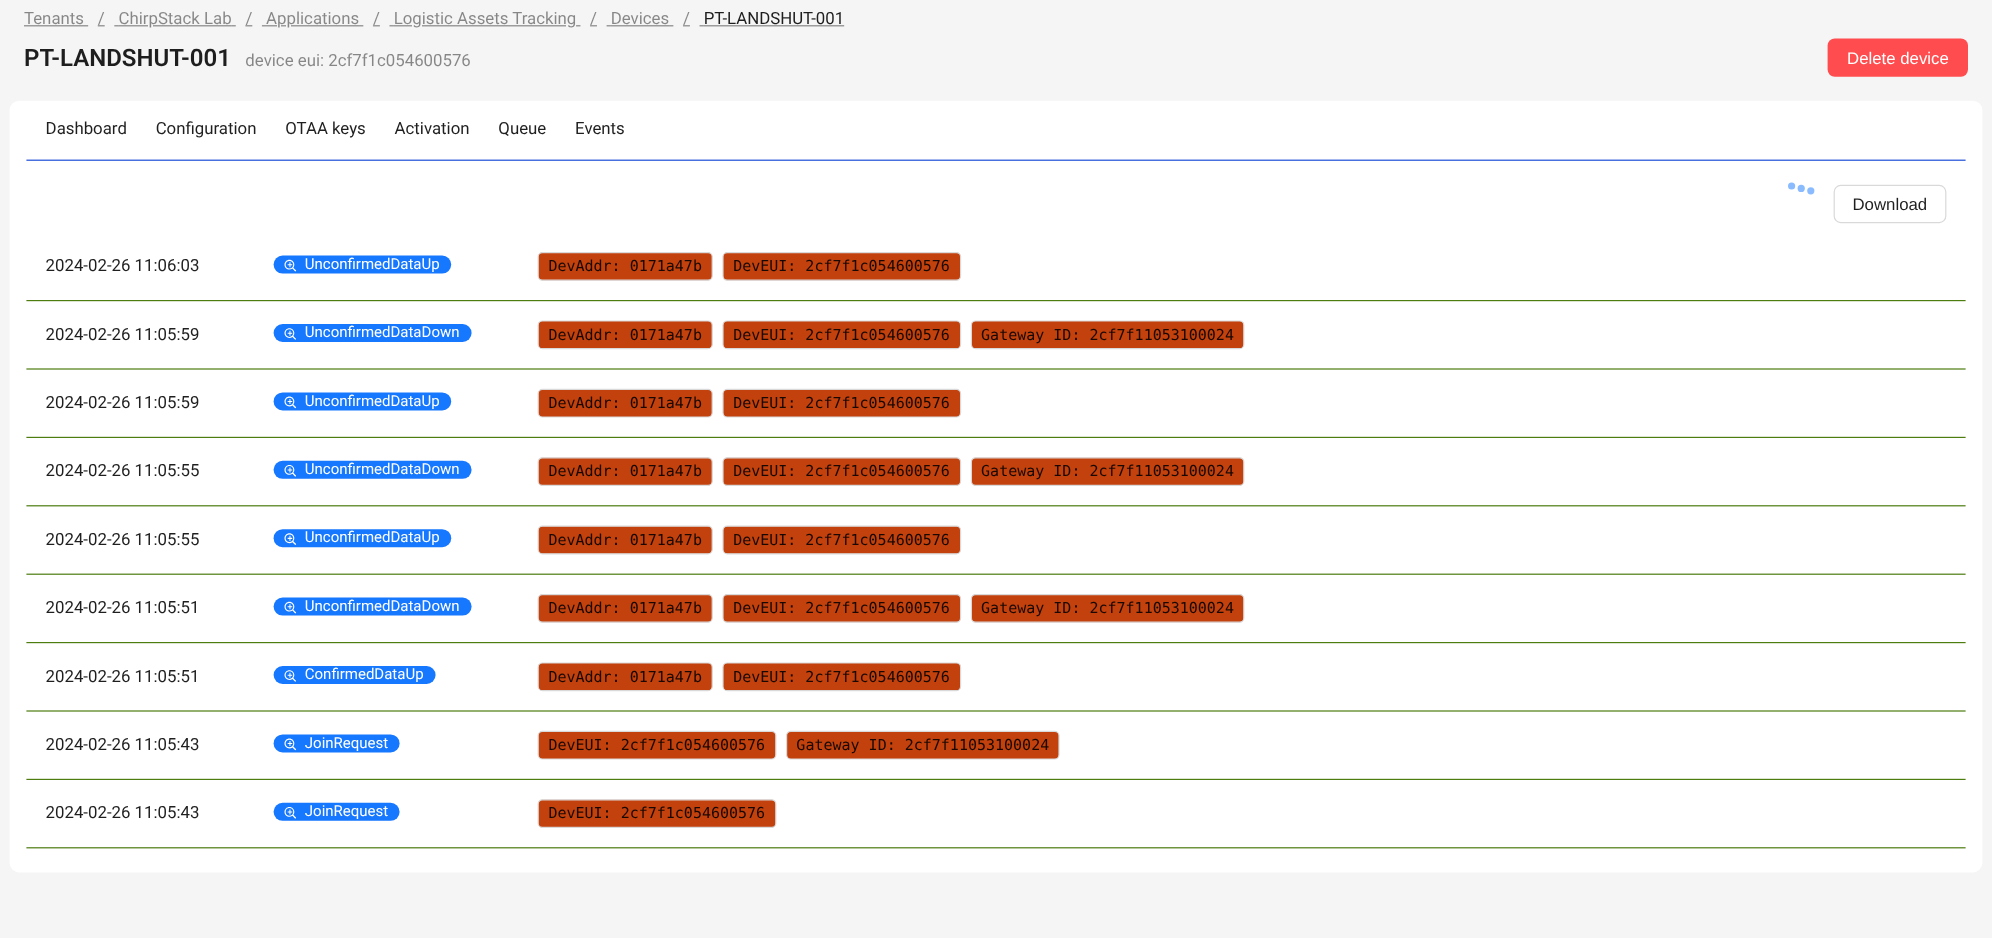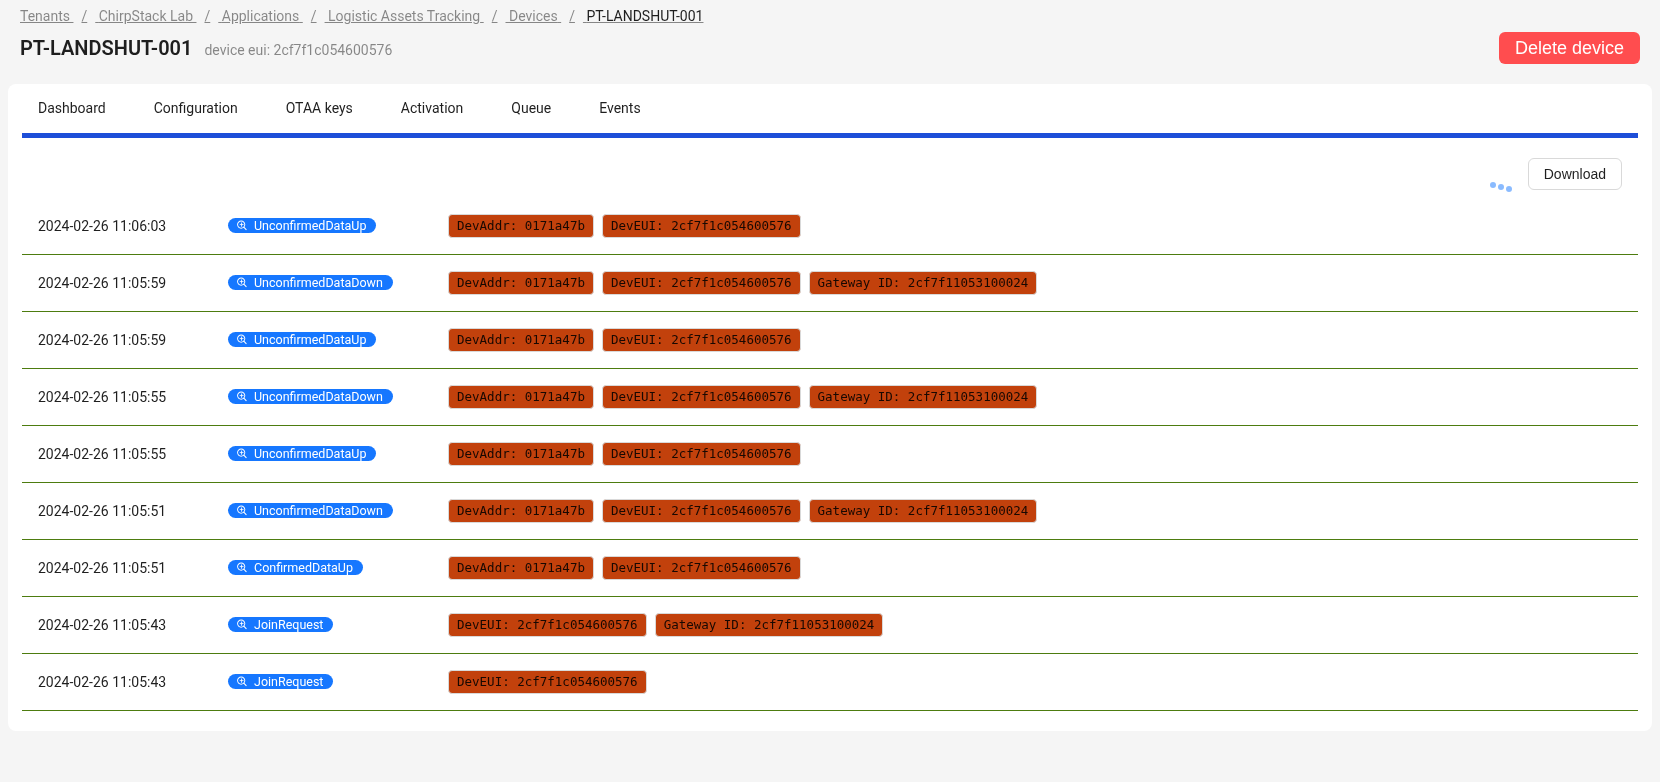--- a/index.html
+++ b/index.html
@@ -22,7 +22,7 @@
     .subtitle { font-size: 14px; color: rgba(0,0,0,0.45); }
     .btn-danger {
       background: #ff4d4f; color: #fff; border: none; border-radius: 6px;
-      padding: 6px 16px; font-size: 18px; cursor: pointer; height: 32px;
+      padding: 6px 16px; font-size: 14px; cursor: pointer; height: 32px;
     }
     .btn-default {
       background: #fff; color: rgba(0,0,0,0.88); border: 1px solid #d9d9d9;

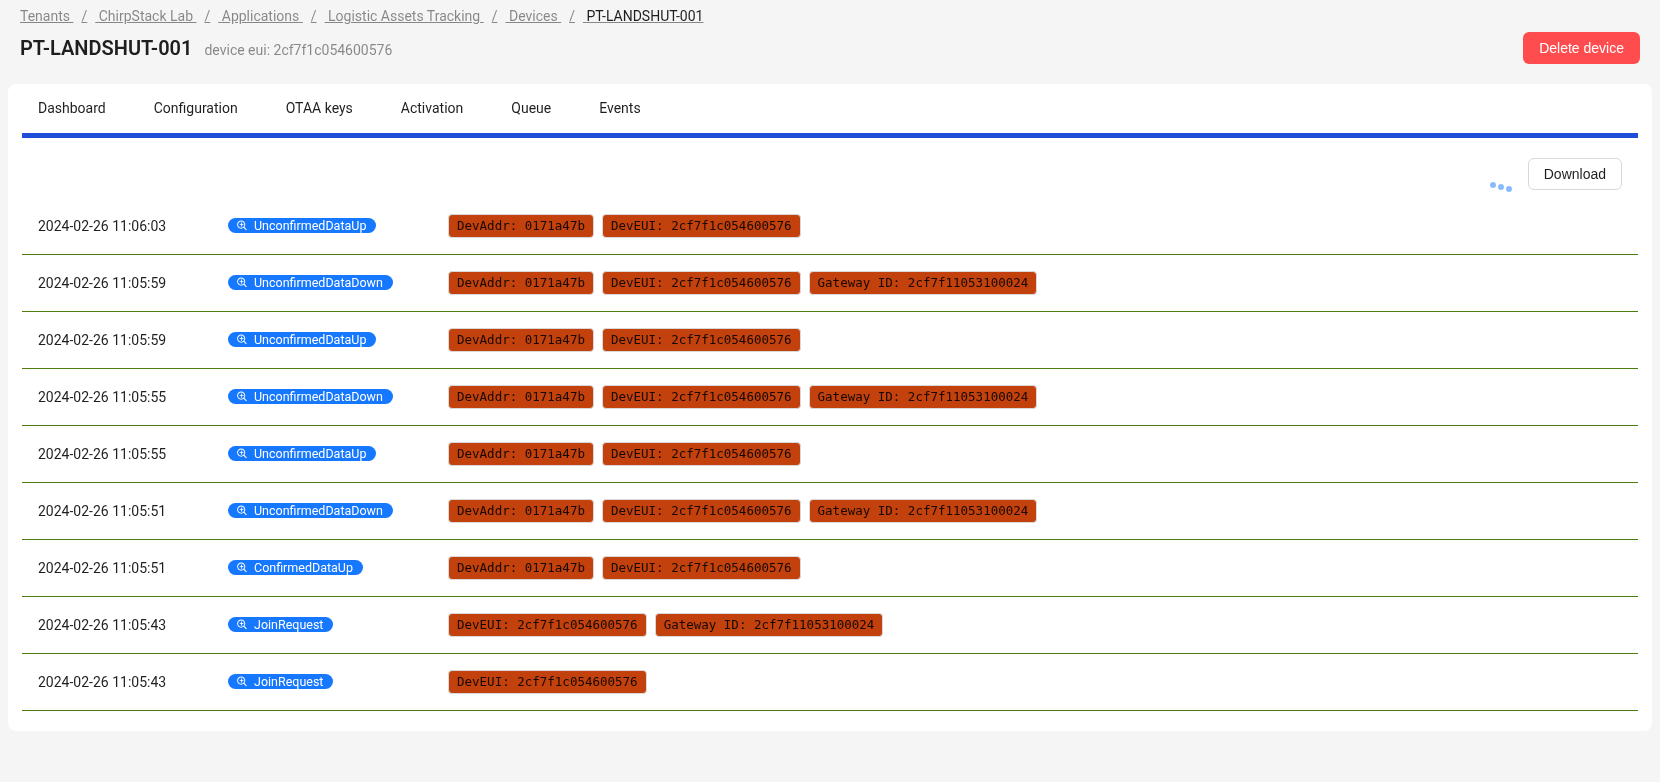--- a/index.html
+++ b/index.html
@@ -35,8 +35,8 @@
       padding: 0 0 20px 0;
     }
     .tabs {
-      display: flex; gap: 48px; padding: 0 16px;
-      border-bottom: 5px solid #1d4ed8;
+      display: flex; gap: 24px; padding: 0 16px;
+      border-bottom: 1px solid #1d4ed8;
       margin: 0 14px;
     }
     .tab {

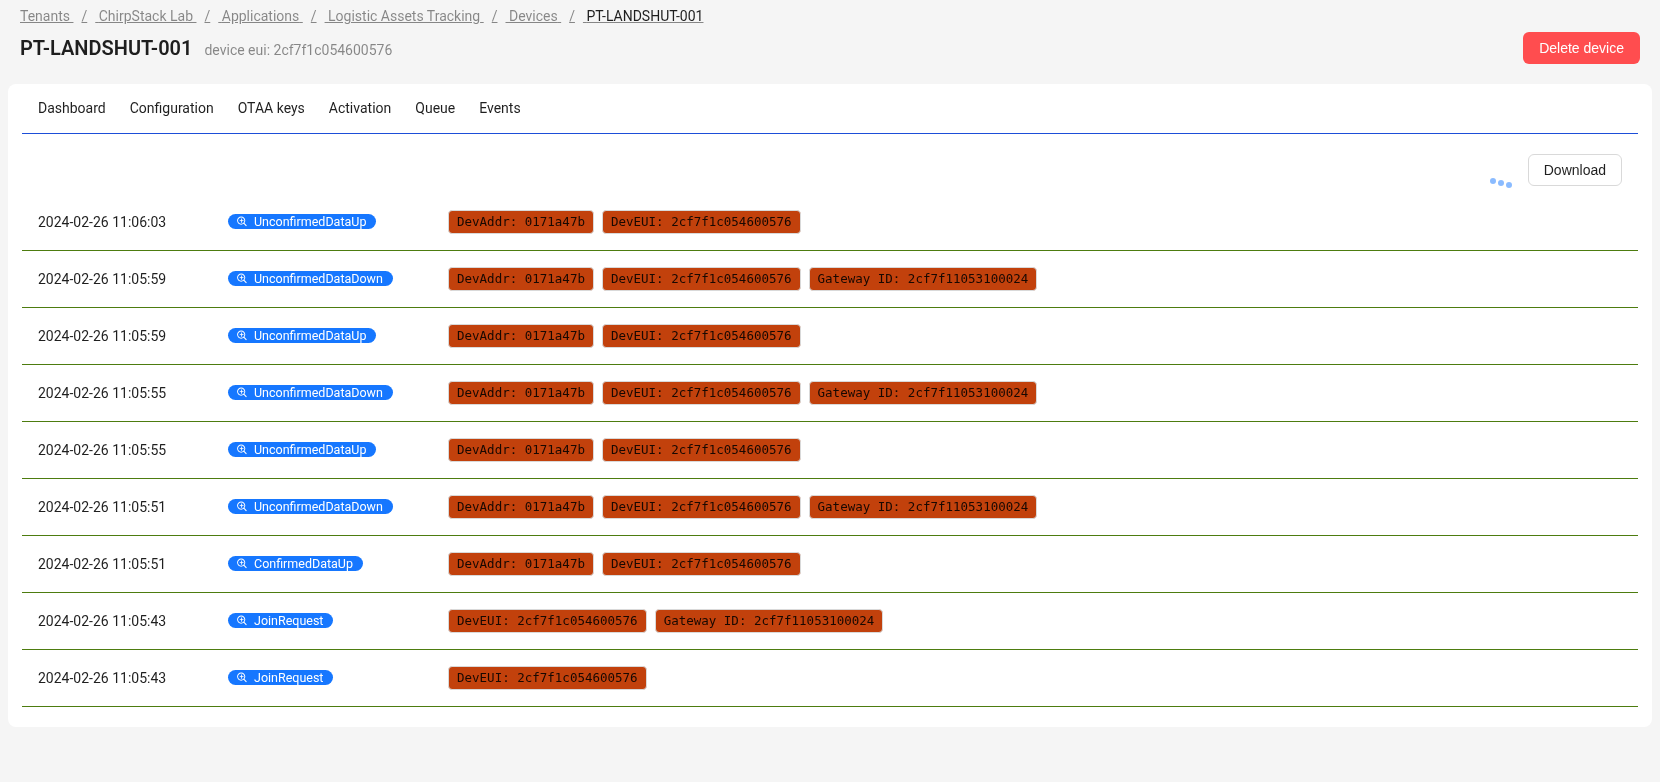--- a/index.html
+++ b/index.html
@@ -46,7 +46,7 @@
     }
     .tab.active { color: #1677ff; border-bottom-color: #1677ff; }
     .toolbar {
-      display: flex; justify-content: flex-end; align-items: flex-end; gap: 16px;
+      display: flex; justify-content: flex-end; align-items: flex-start; gap: 16px;
       padding: 20px 30px 8px 30px;
     }
     .spinner { display:inline-flex; gap:2px; }

